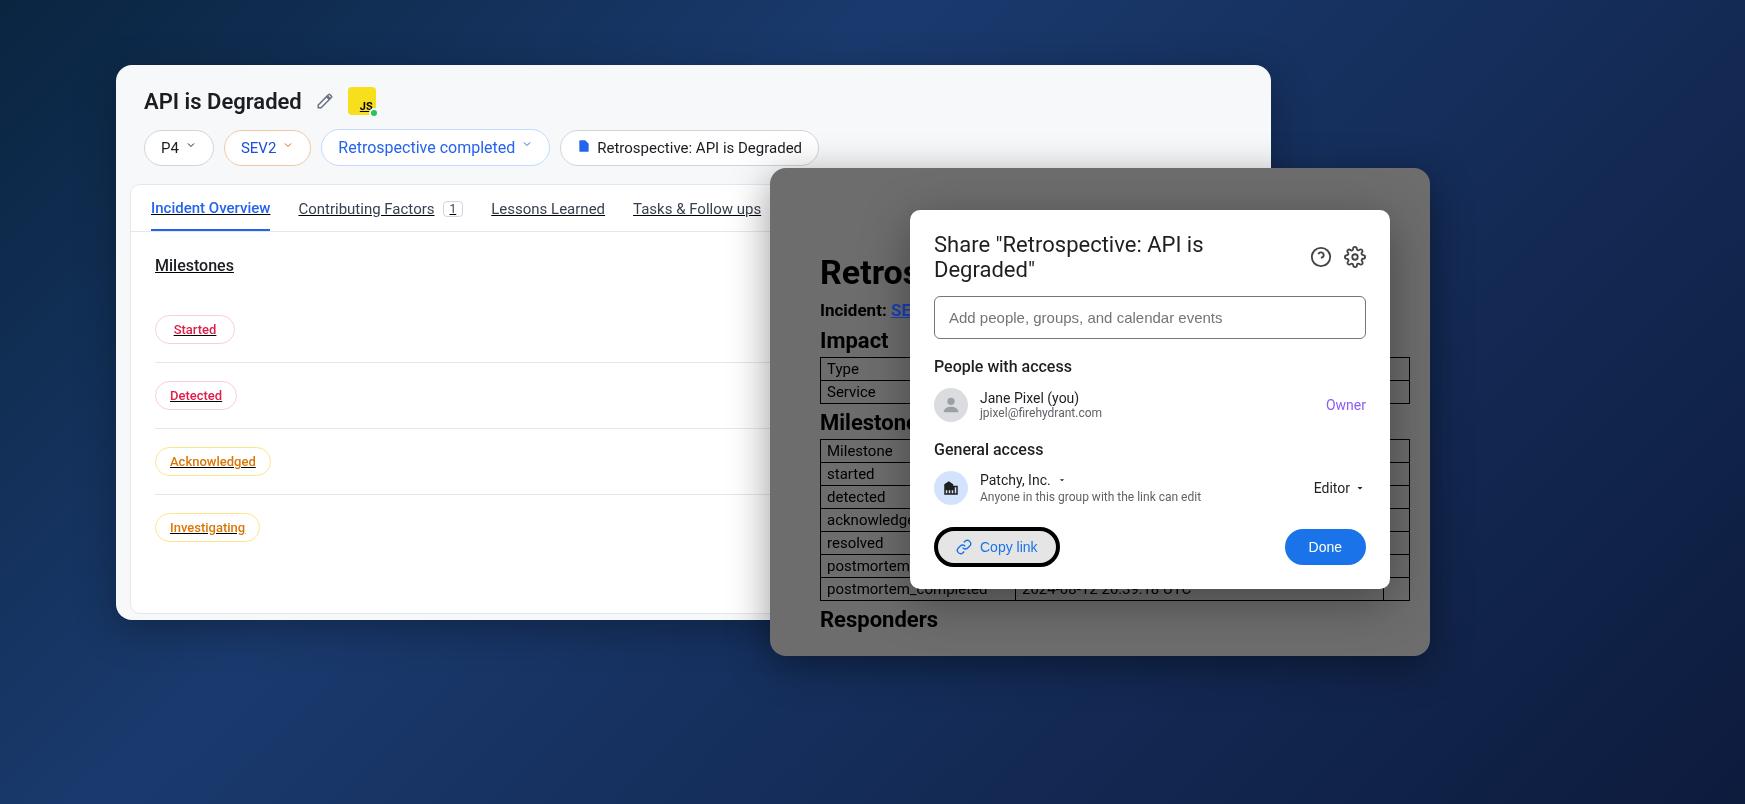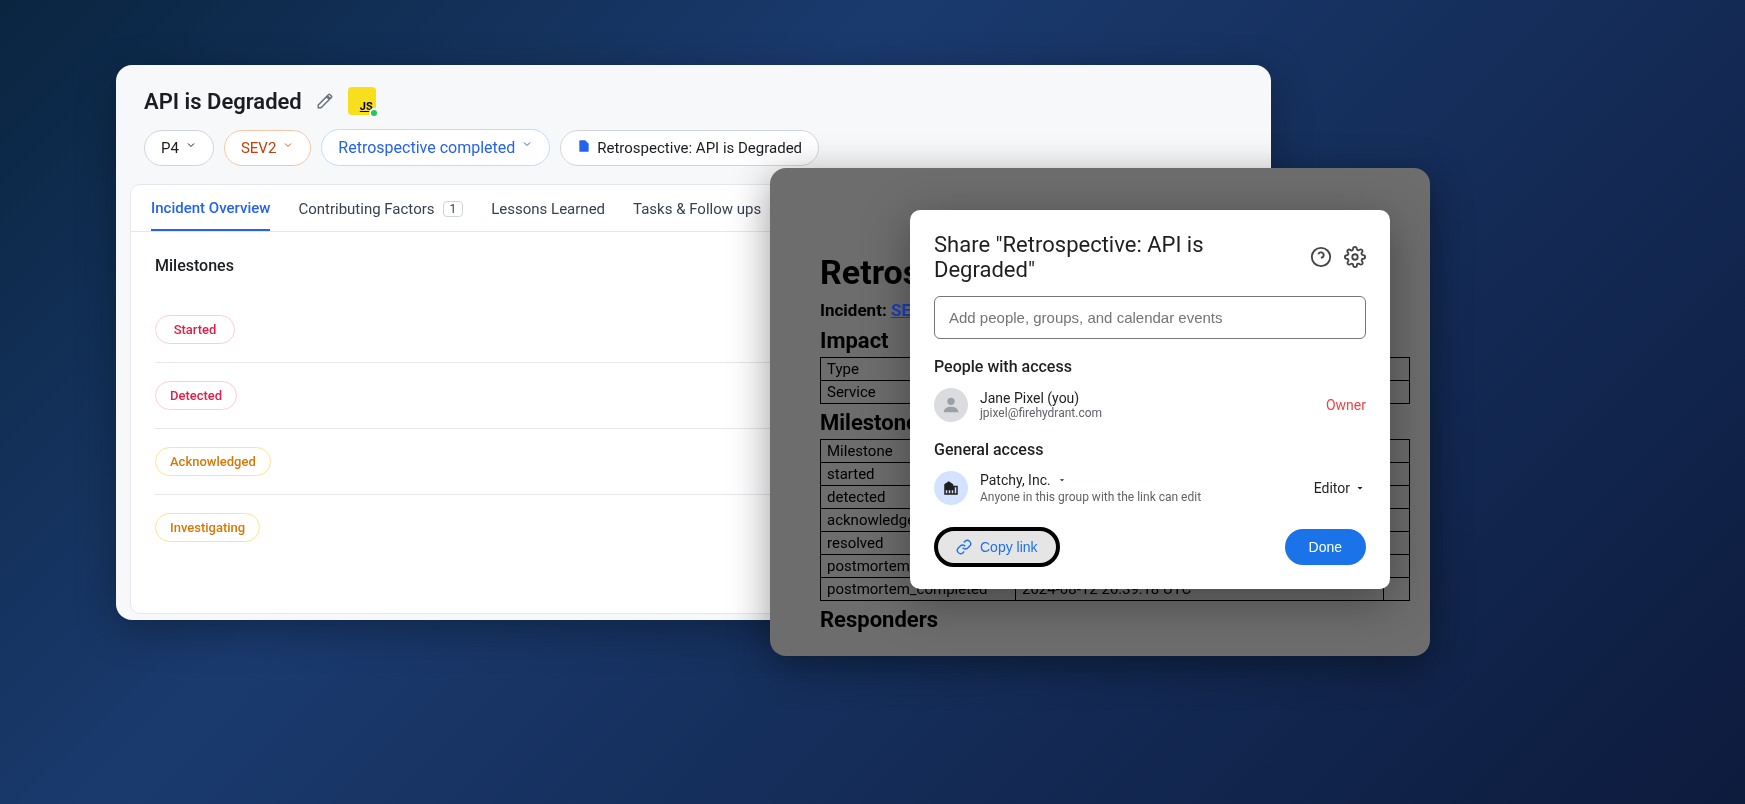--- a/index.html
+++ b/index.html
@@ -82,7 +82,7 @@
   cursor: pointer;
   color: #1a1d21;
 }
-.pill.sev { color: #c2410c; border-color: #f0c7a6; }
+.pill.sev { color: #1d4ed8; border-color: #f0c7a6; }
 .pill.retro { color: #2563eb; border-color: #bfdbfe; font-size: 16px; }
 .chevron-down {
   width: 12px; height: 12px;

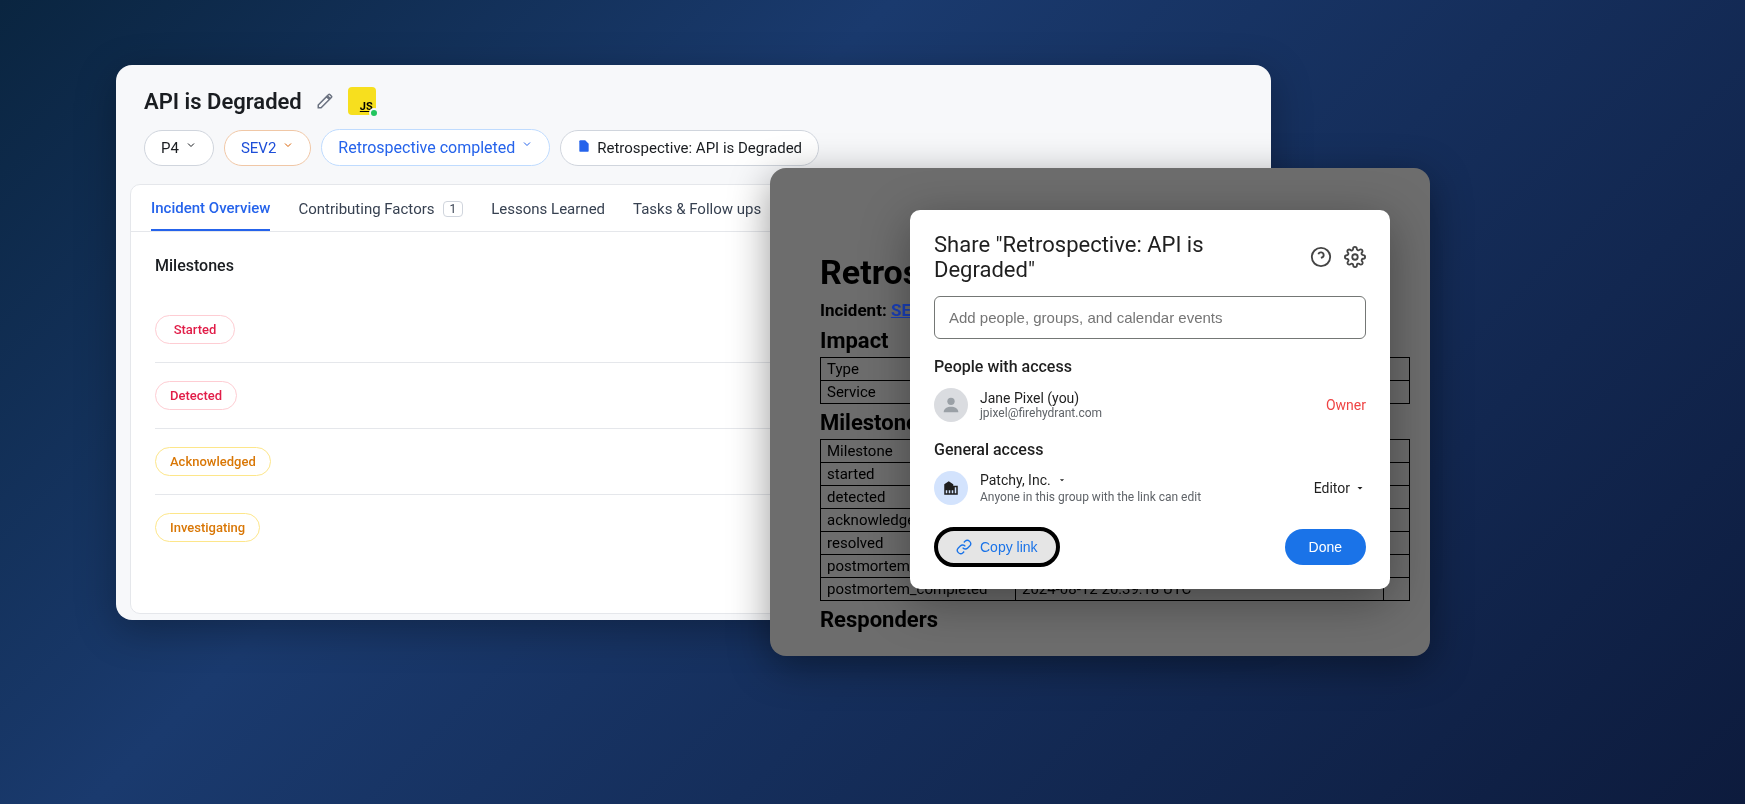--- a/index.html
+++ b/index.html
@@ -98,6 +98,7 @@
   border: 1px solid #e5e7eb;
   height: 430px;
   overflow: hidden;
+  text-decoration: underline;
 }
 .tab-row {
   display: flex;

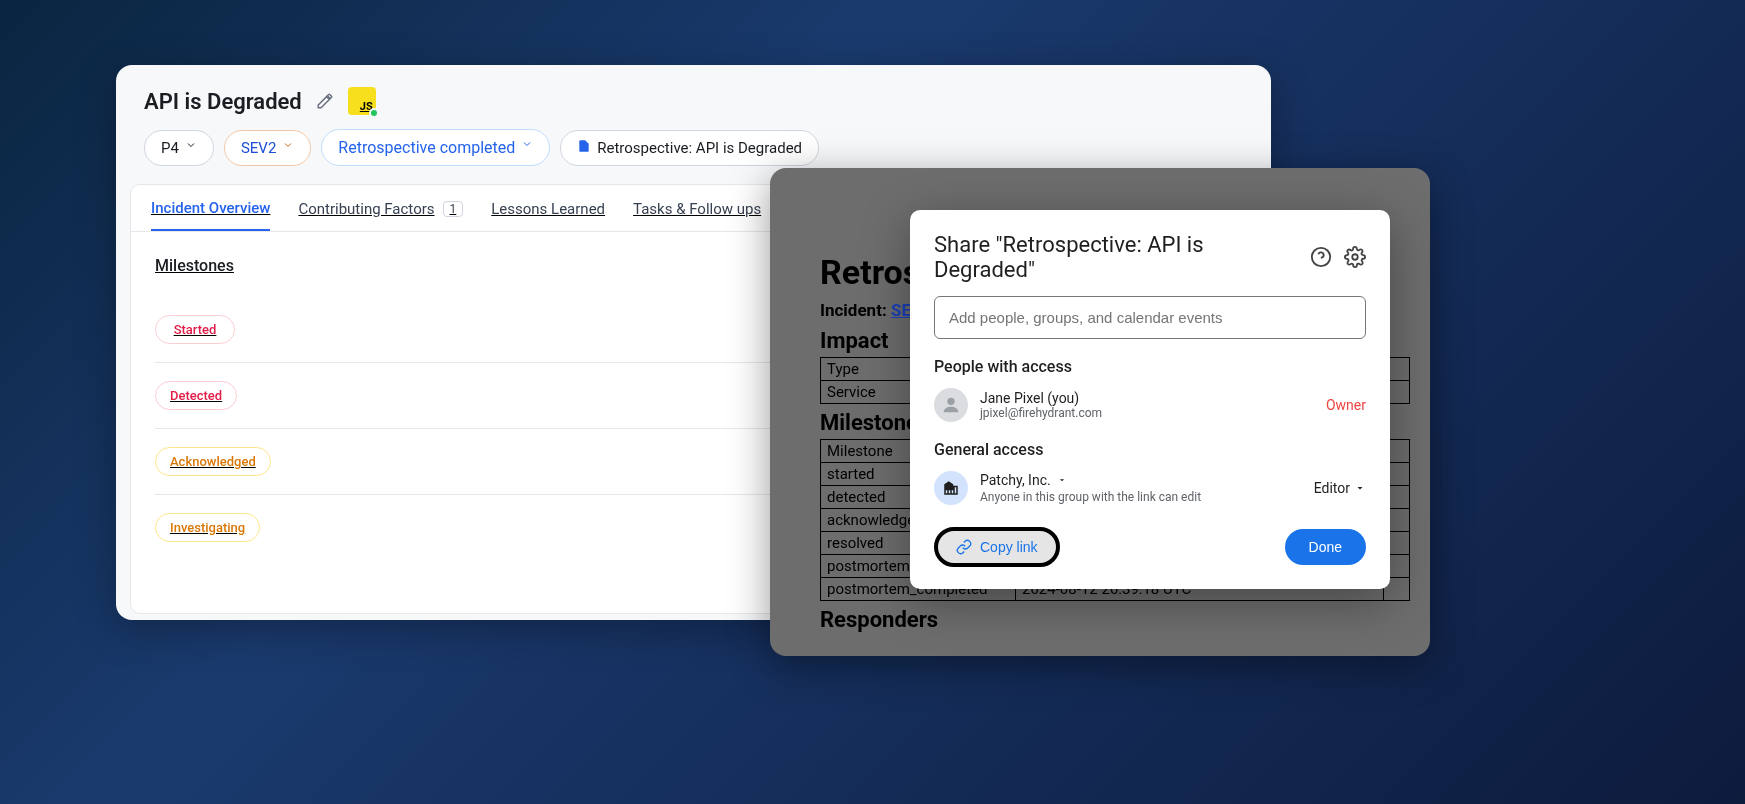--- a/index.html
+++ b/index.html
@@ -263,7 +263,7 @@
 .access-info { flex: 1; }
 .access-name { font-size: 14px; color: #1f1f1f; }
 .access-email { font-size: 12px; color: #5f6368; }
-.access-role { font-size: 14px; color: #ef4444; }
+.access-role { font-size: 14px; color: #8b5cf6; }
 .org-icon-bg {
   width: 34px; height: 34px;
   border-radius: 50%;

